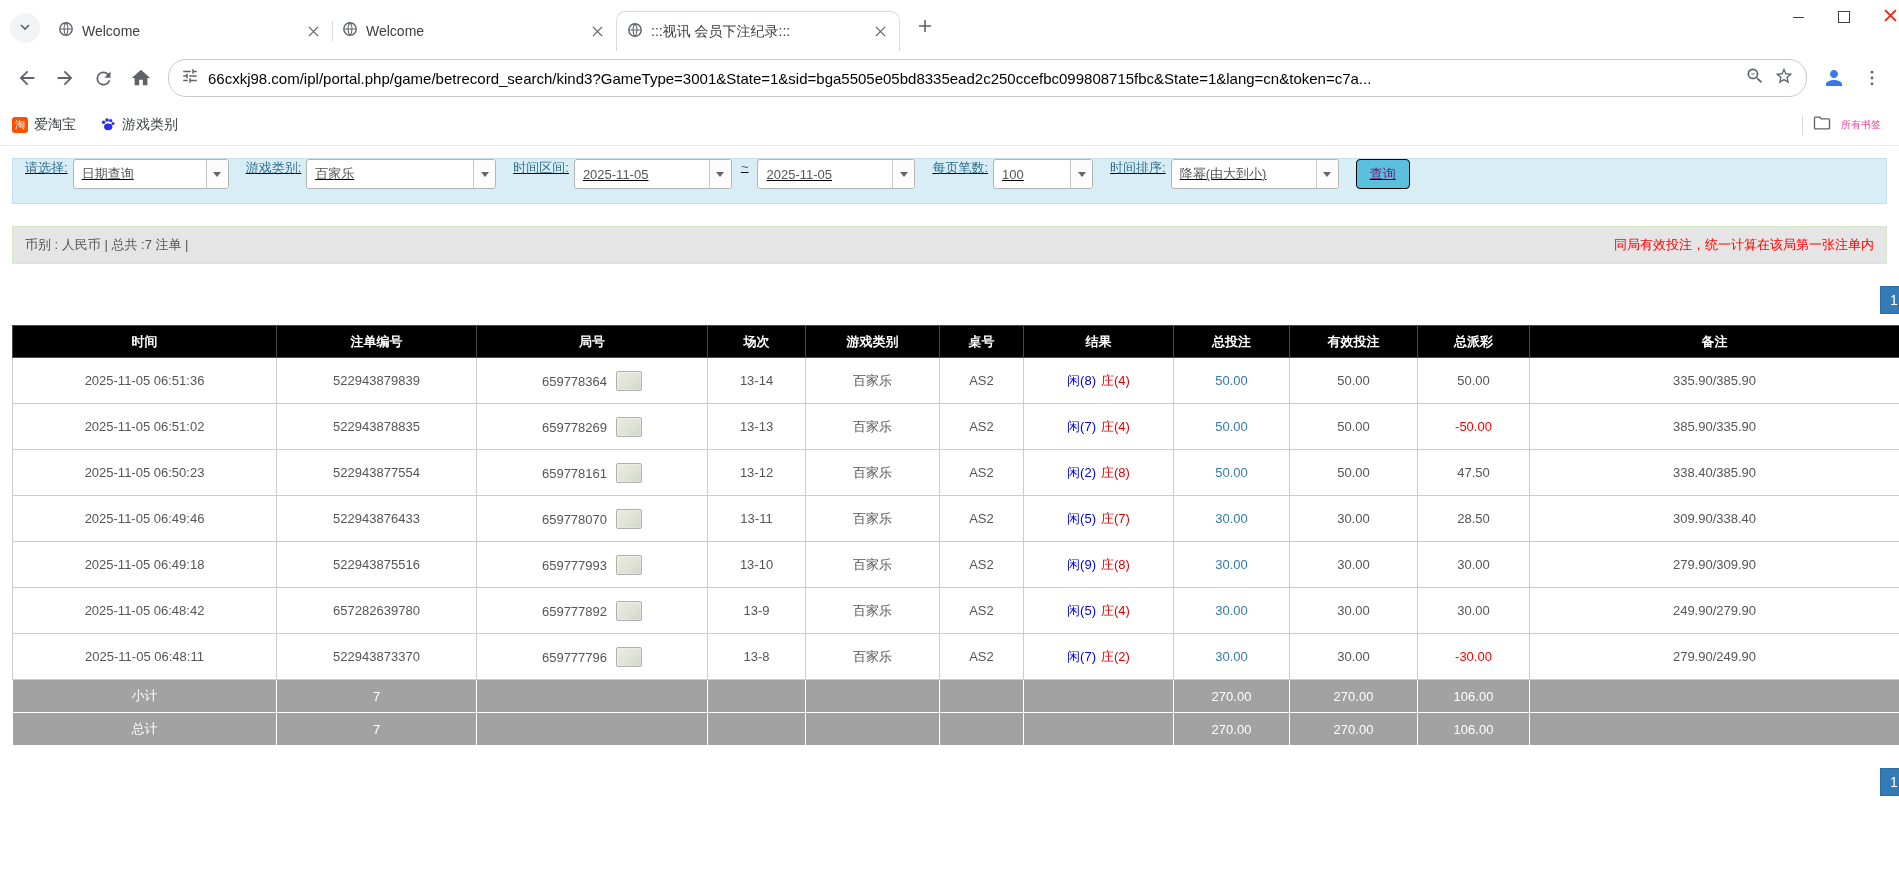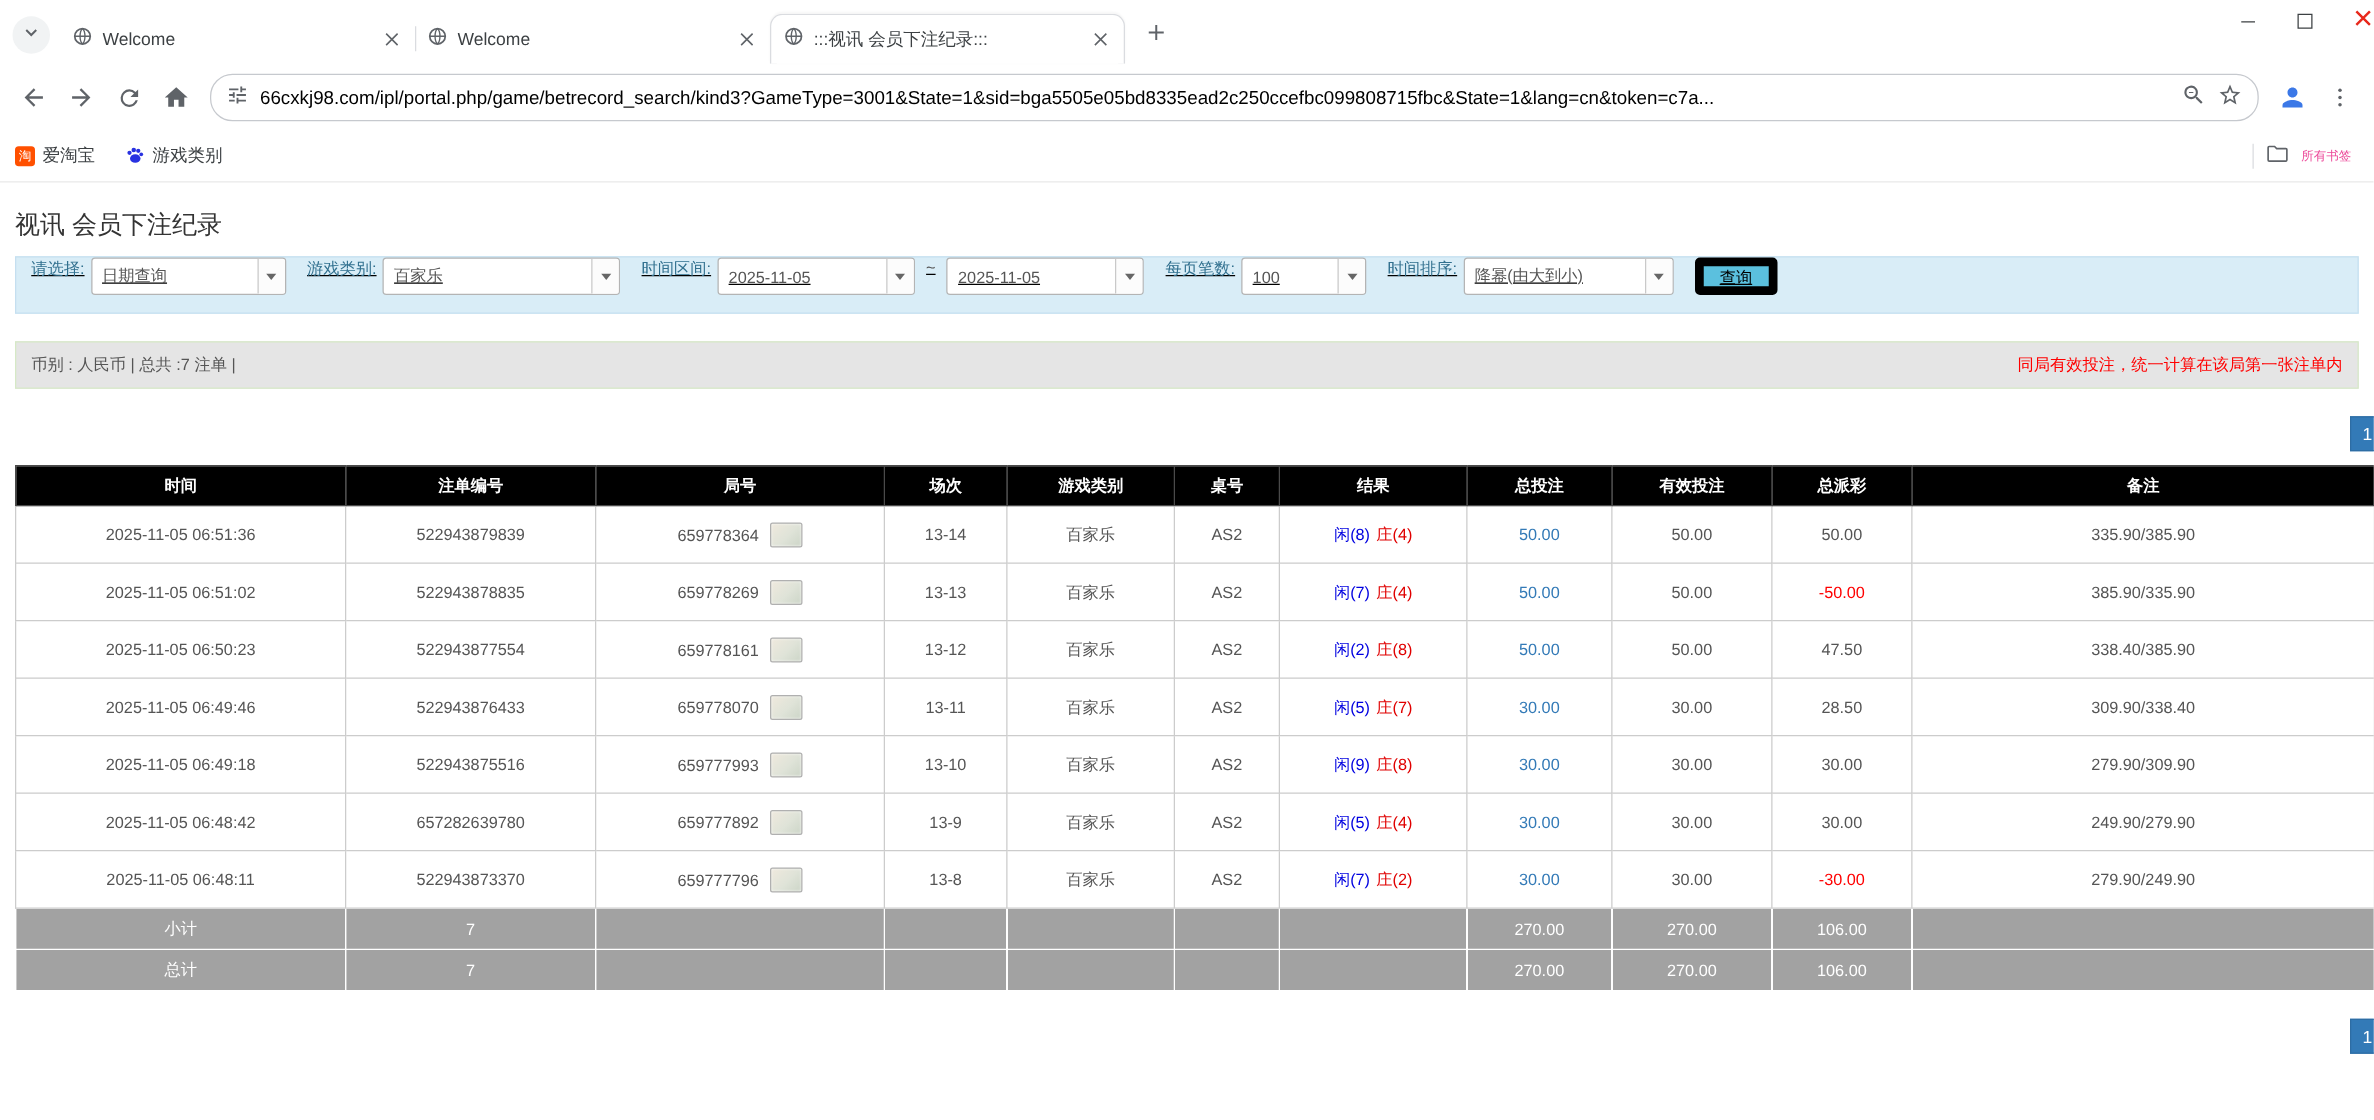--- a/index.html
+++ b/index.html
@@ -213,7 +213,6 @@
 </div>
 
 <div>
-  <h1 class="page-title">视讯 会员下注纪录</h1>
 
   <div class="filter-bar">
     <span class="flabel first">请选择:</span>

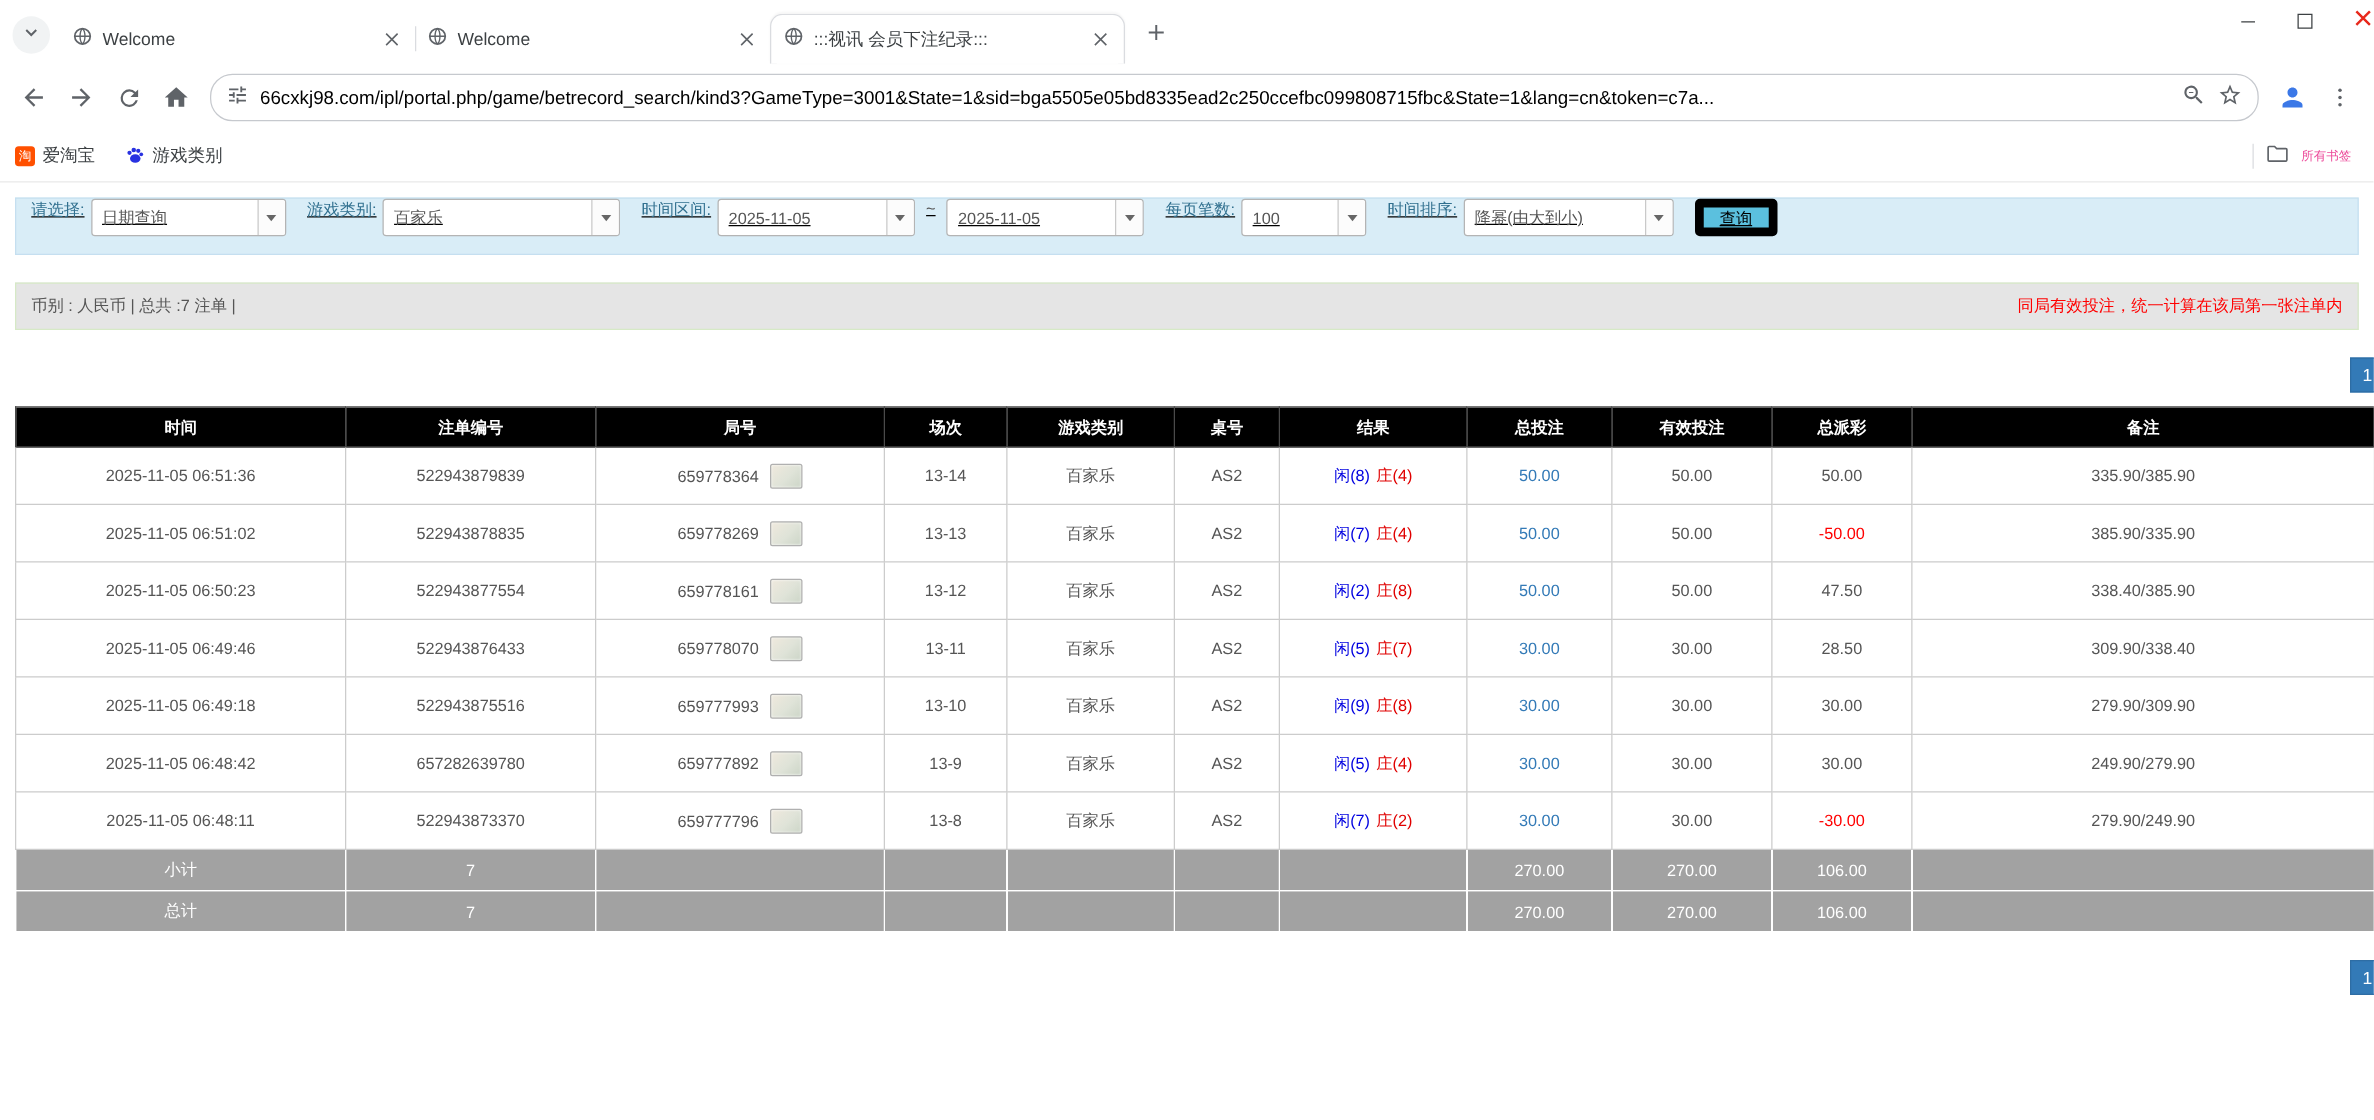--- a/index.html
+++ b/index.html
@@ -45,7 +45,7 @@
   .select-caret{width:21px;align-self:stretch;border-left:1px solid #c9c9c9;background:#fcfcfc;display:flex;align-items:center;justify-content:center;}
   .caret-tri{width:0;height:0;border:4px solid transparent;border-top:5px solid #666;margin-top:5px;}
   .tilde{color:#555;margin:0 4px;}
-  .btn-query{margin-left:12px;height:30px;padding:0 13px;background:#5bc0de;border:7px solid #000000;border-radius:4px;color:#000000;font-size:13px;cursor:pointer;font-family:inherit;}
+  .btn-query{margin-left:12px;height:30px;padding:0 13px;background:#5bc0de;border:1px solid #000000;border-radius:4px;color:#701a75;font-size:13px;cursor:pointer;font-family:inherit;}
 
   .summary-bar{margin:22px 12px 0 12px;height:38px;background:#e5e5e5;border:1px solid #d6e9c6;display:flex;align-items:center;justify-content:space-between;padding:0 12px;font-size:13px;color:#555;box-sizing:border-box;}
   .summary-warning{color:#ff0000;}

